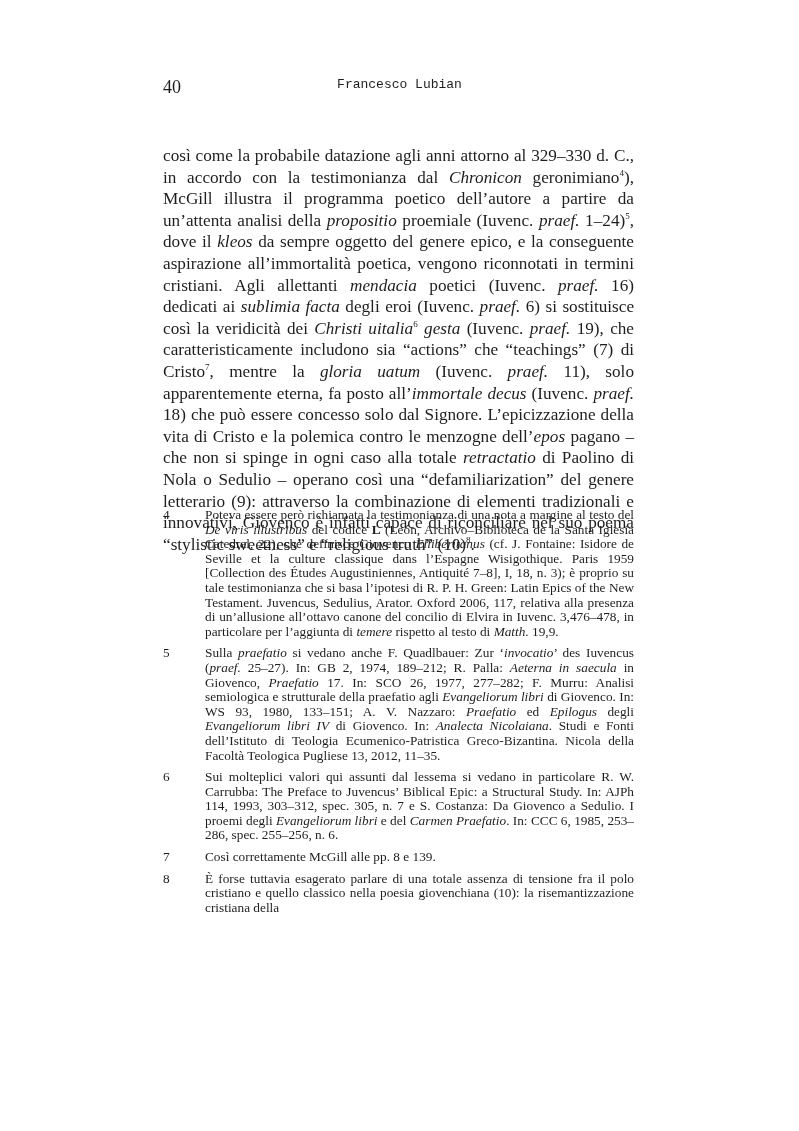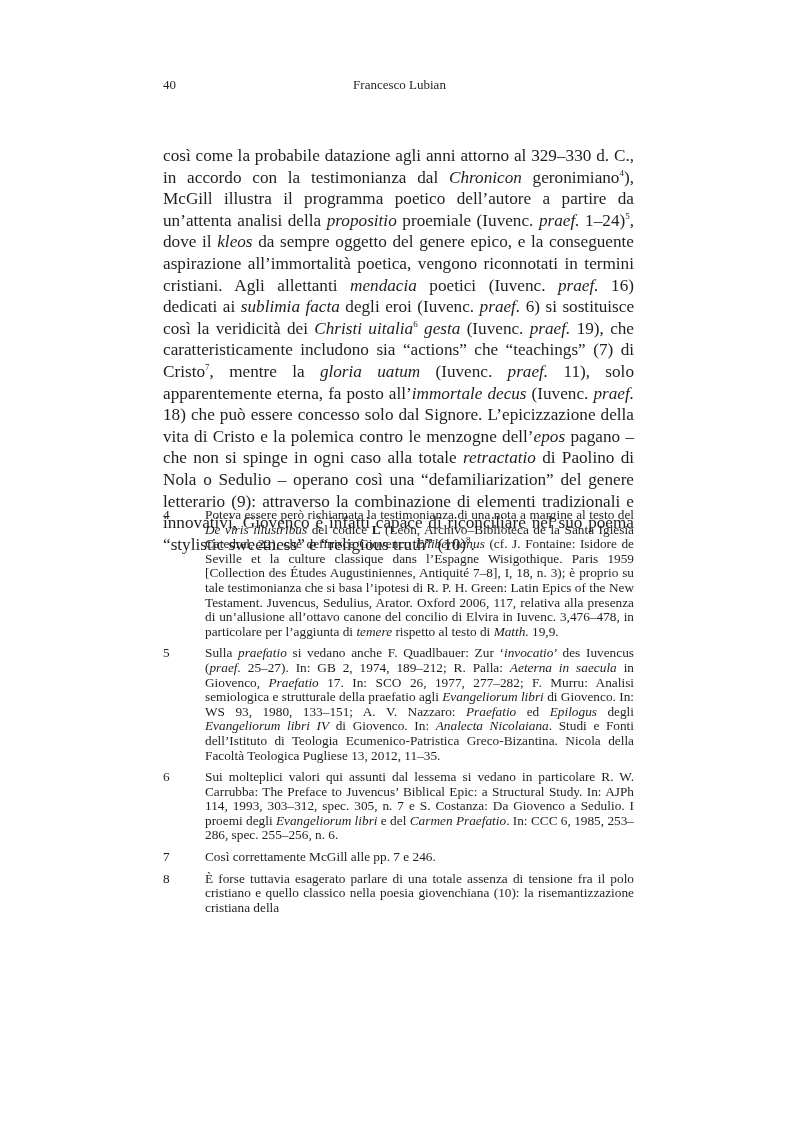--- a/index.html
+++ b/index.html
@@ -5,7 +5,7 @@
   html, body { margin: 0; padding: 0; background: #ffffff; }
   body { width: 799px; height: 1131px; position: relative; overflow: hidden;
          font-family: "Liberation Serif", "DejaVu Serif", serif; color: #1e1e1e; }
-  .page-number { position: absolute; left: 163px; top: 77px; font-size: 13px; }
+  .page-number { position: absolute; left: 163px; top: 77px; font-size: 18px; }
   .running-head { position: absolute; left: 0; width: 799px; top: 77px; text-align: center; font-size: 13px; }
   .body-text { position: absolute; left: 163px; top: 145px; width: 471px;
                font-size: 17.2px; line-height: 21.6px; text-align: justify; hyphens: manual; }

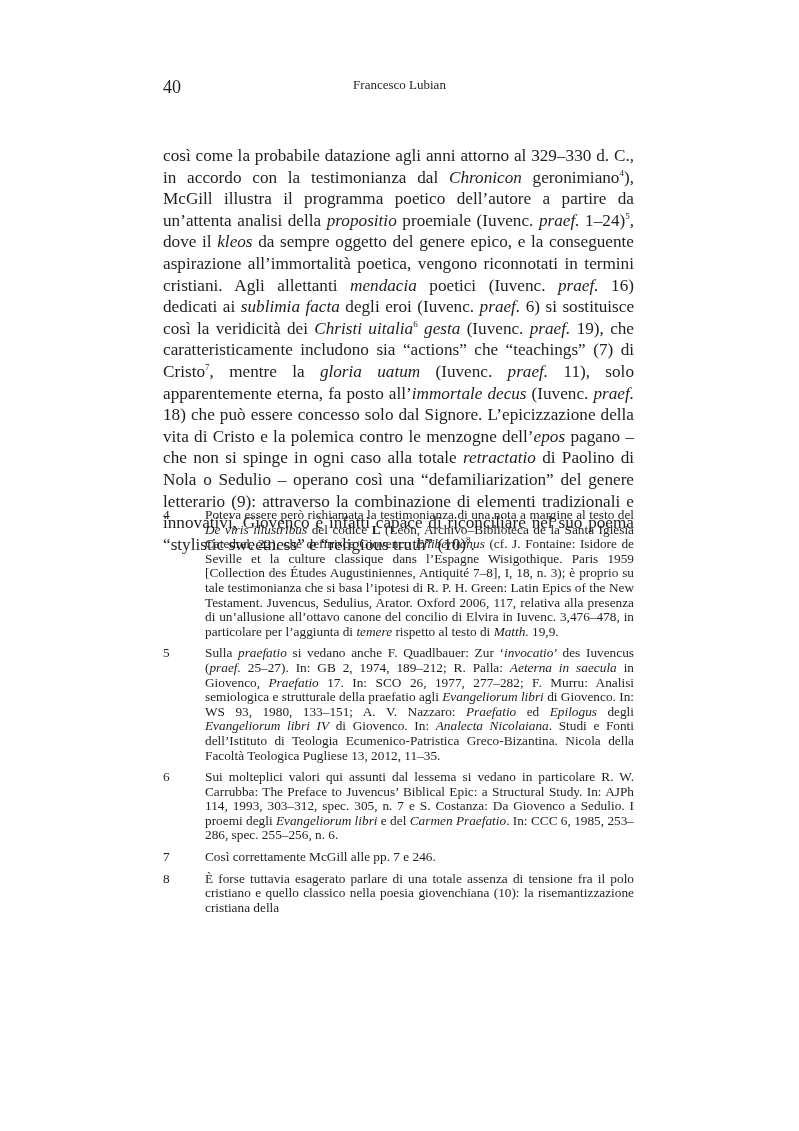--- a/index.html
+++ b/index.html
@@ -6,7 +6,7 @@
   body { width: 799px; height: 1131px; position: relative; overflow: hidden;
          font-family: "Liberation Serif", "DejaVu Serif", serif; color: #1e1e1e; }
   .page-number { position: absolute; left: 163px; top: 77px; font-size: 18px; }
-  .running-head { position: absolute; left: 0; width: 799px; top: 77px; text-align: center; font-size: 13px; }
+  .running-head { position: absolute; left: 0; width: 799px; top: 77px; text-align: center; font-size: 13px; font-family: Liberation Mono, monospace; }
   .body-text { position: absolute; left: 163px; top: 145px; width: 471px;
                font-size: 17.2px; line-height: 21.6px; text-align: justify; hyphens: manual; }
   .body-text p { margin: 0; }

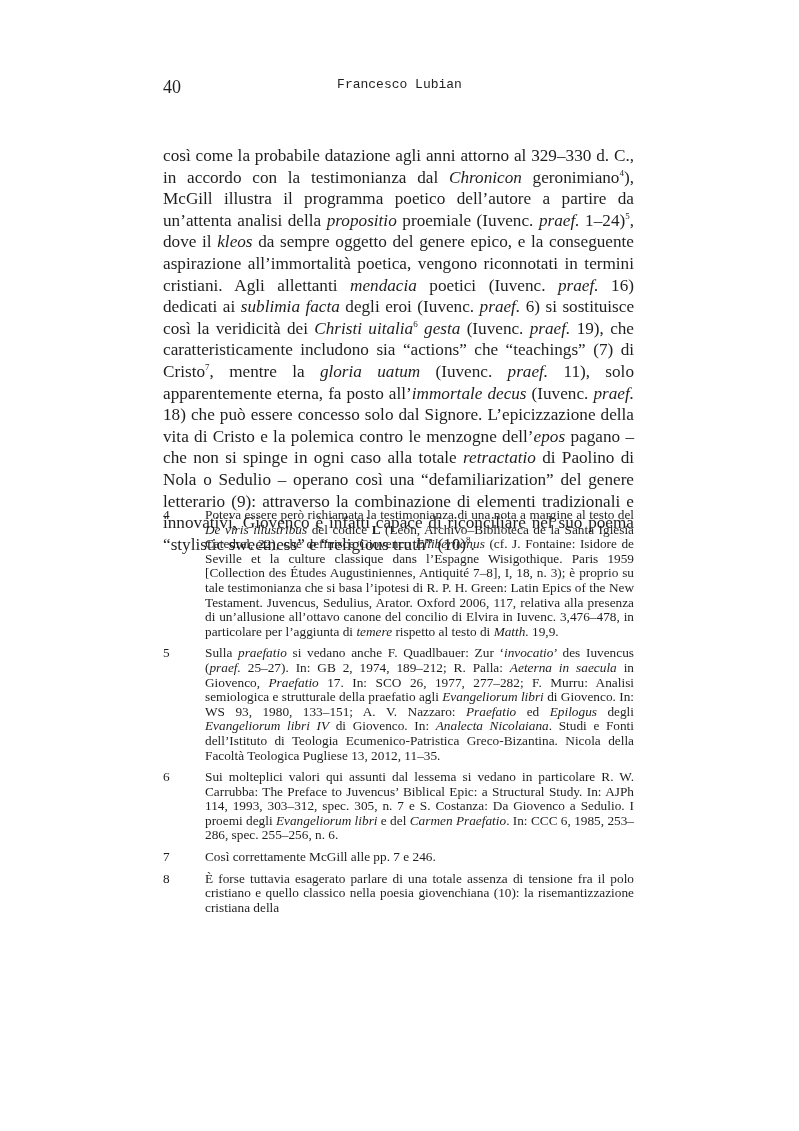--- a/index.html
+++ b/index.html
@@ -42,7 +42,7 @@
   </div>
   <div class="note">
     <span class="note-num">7</span>
-    <div>Così correttamente McGill alle pp. 7 e 246.</div>
+    <div>Così correttamente McGill alle pp. 8 e 139.</div>
   </div>
   <div class="note">
     <span class="note-num">8</span>

